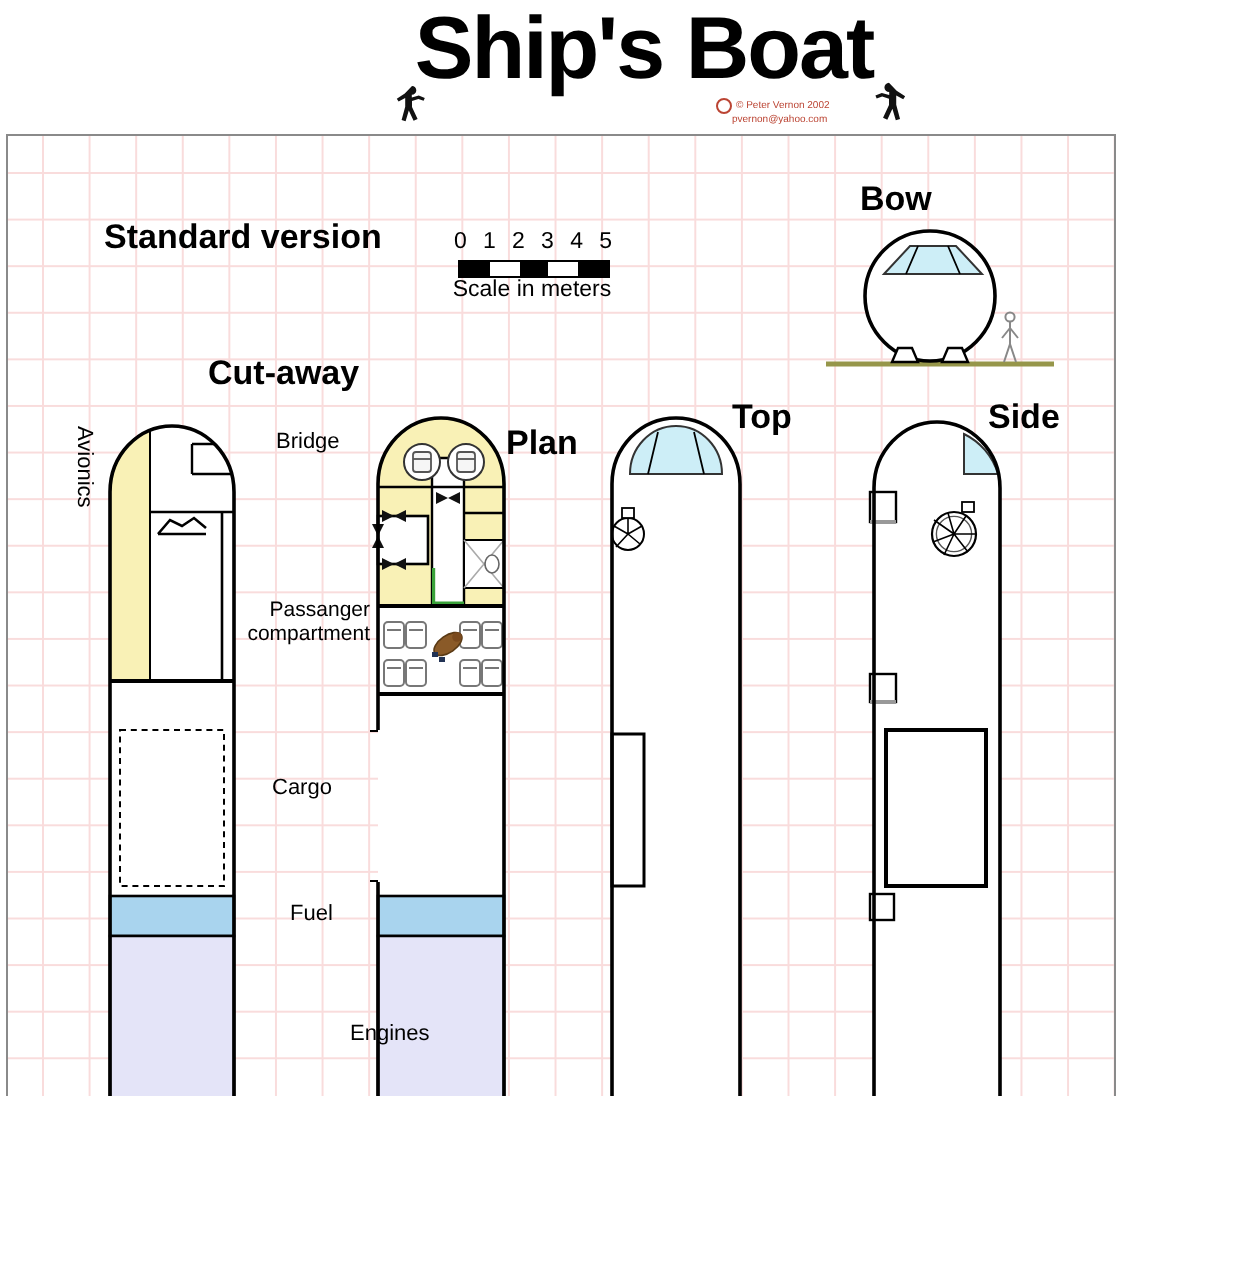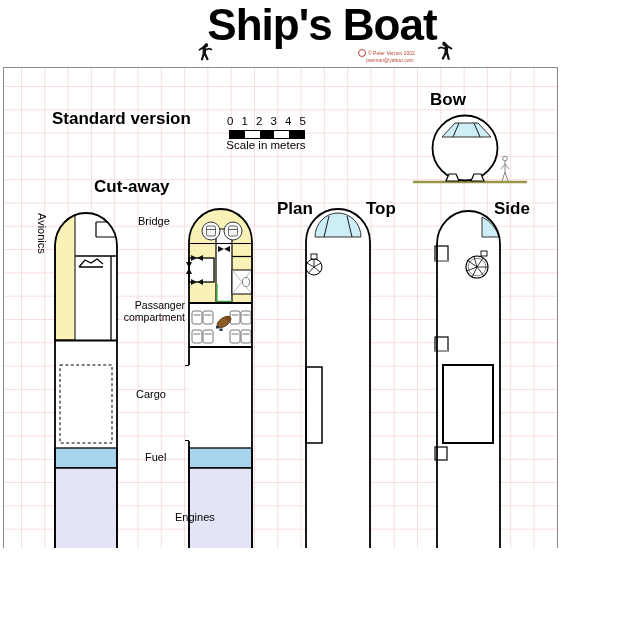--- a/index.html
+++ b/index.html
@@ -205,7 +205,7 @@
   <div class="lbl" style="left:222px;top:139px;width:88px;" id="scale-caption">Scale in meters</div>
 
   <div class="lbl h1" style="left:430px;top:90px;">Bow</div>
-  <div class="lbl h1" style="left:94px;top:177px;">Cut-away</div>
+  <div class="lbl h1" style="left:104px;top:177px;">Cut-away</div>
   <div class="lbl h1" style="left:253px;top:199px;margin-left:24px;">Plan</div>
   <div class="lbl h1" style="left:366px;top:199px;">Top</div>
   <div class="lbl h1" style="left:494px;top:199px;">Side</div>

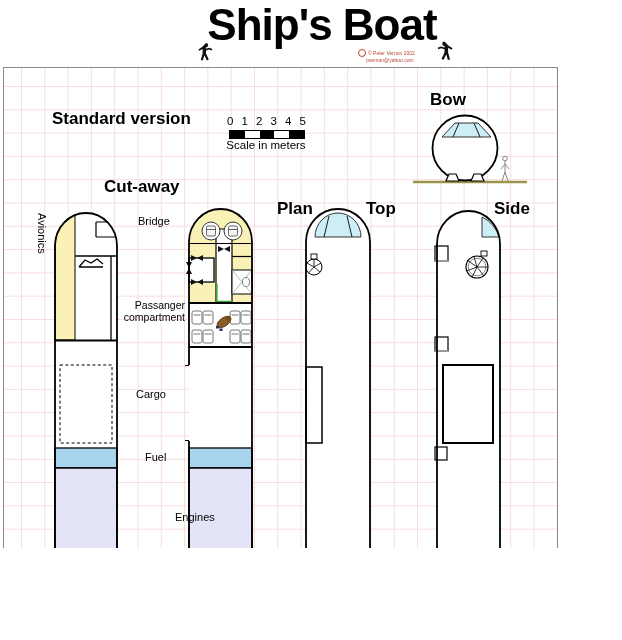--- a/index.html
+++ b/index.html
@@ -206,7 +206,7 @@
 
   <div class="lbl h1" style="left:430px;top:90px;">Bow</div>
   <div class="lbl h1" style="left:104px;top:177px;">Cut-away</div>
-  <div class="lbl h1" style="left:253px;top:199px;margin-left:24px;">Plan</div>
+  <div class="lbl h1" style="left:253px;top:212px;">Plan</div>
   <div class="lbl h1" style="left:366px;top:199px;">Top</div>
   <div class="lbl h1" style="left:494px;top:199px;">Side</div>
 

